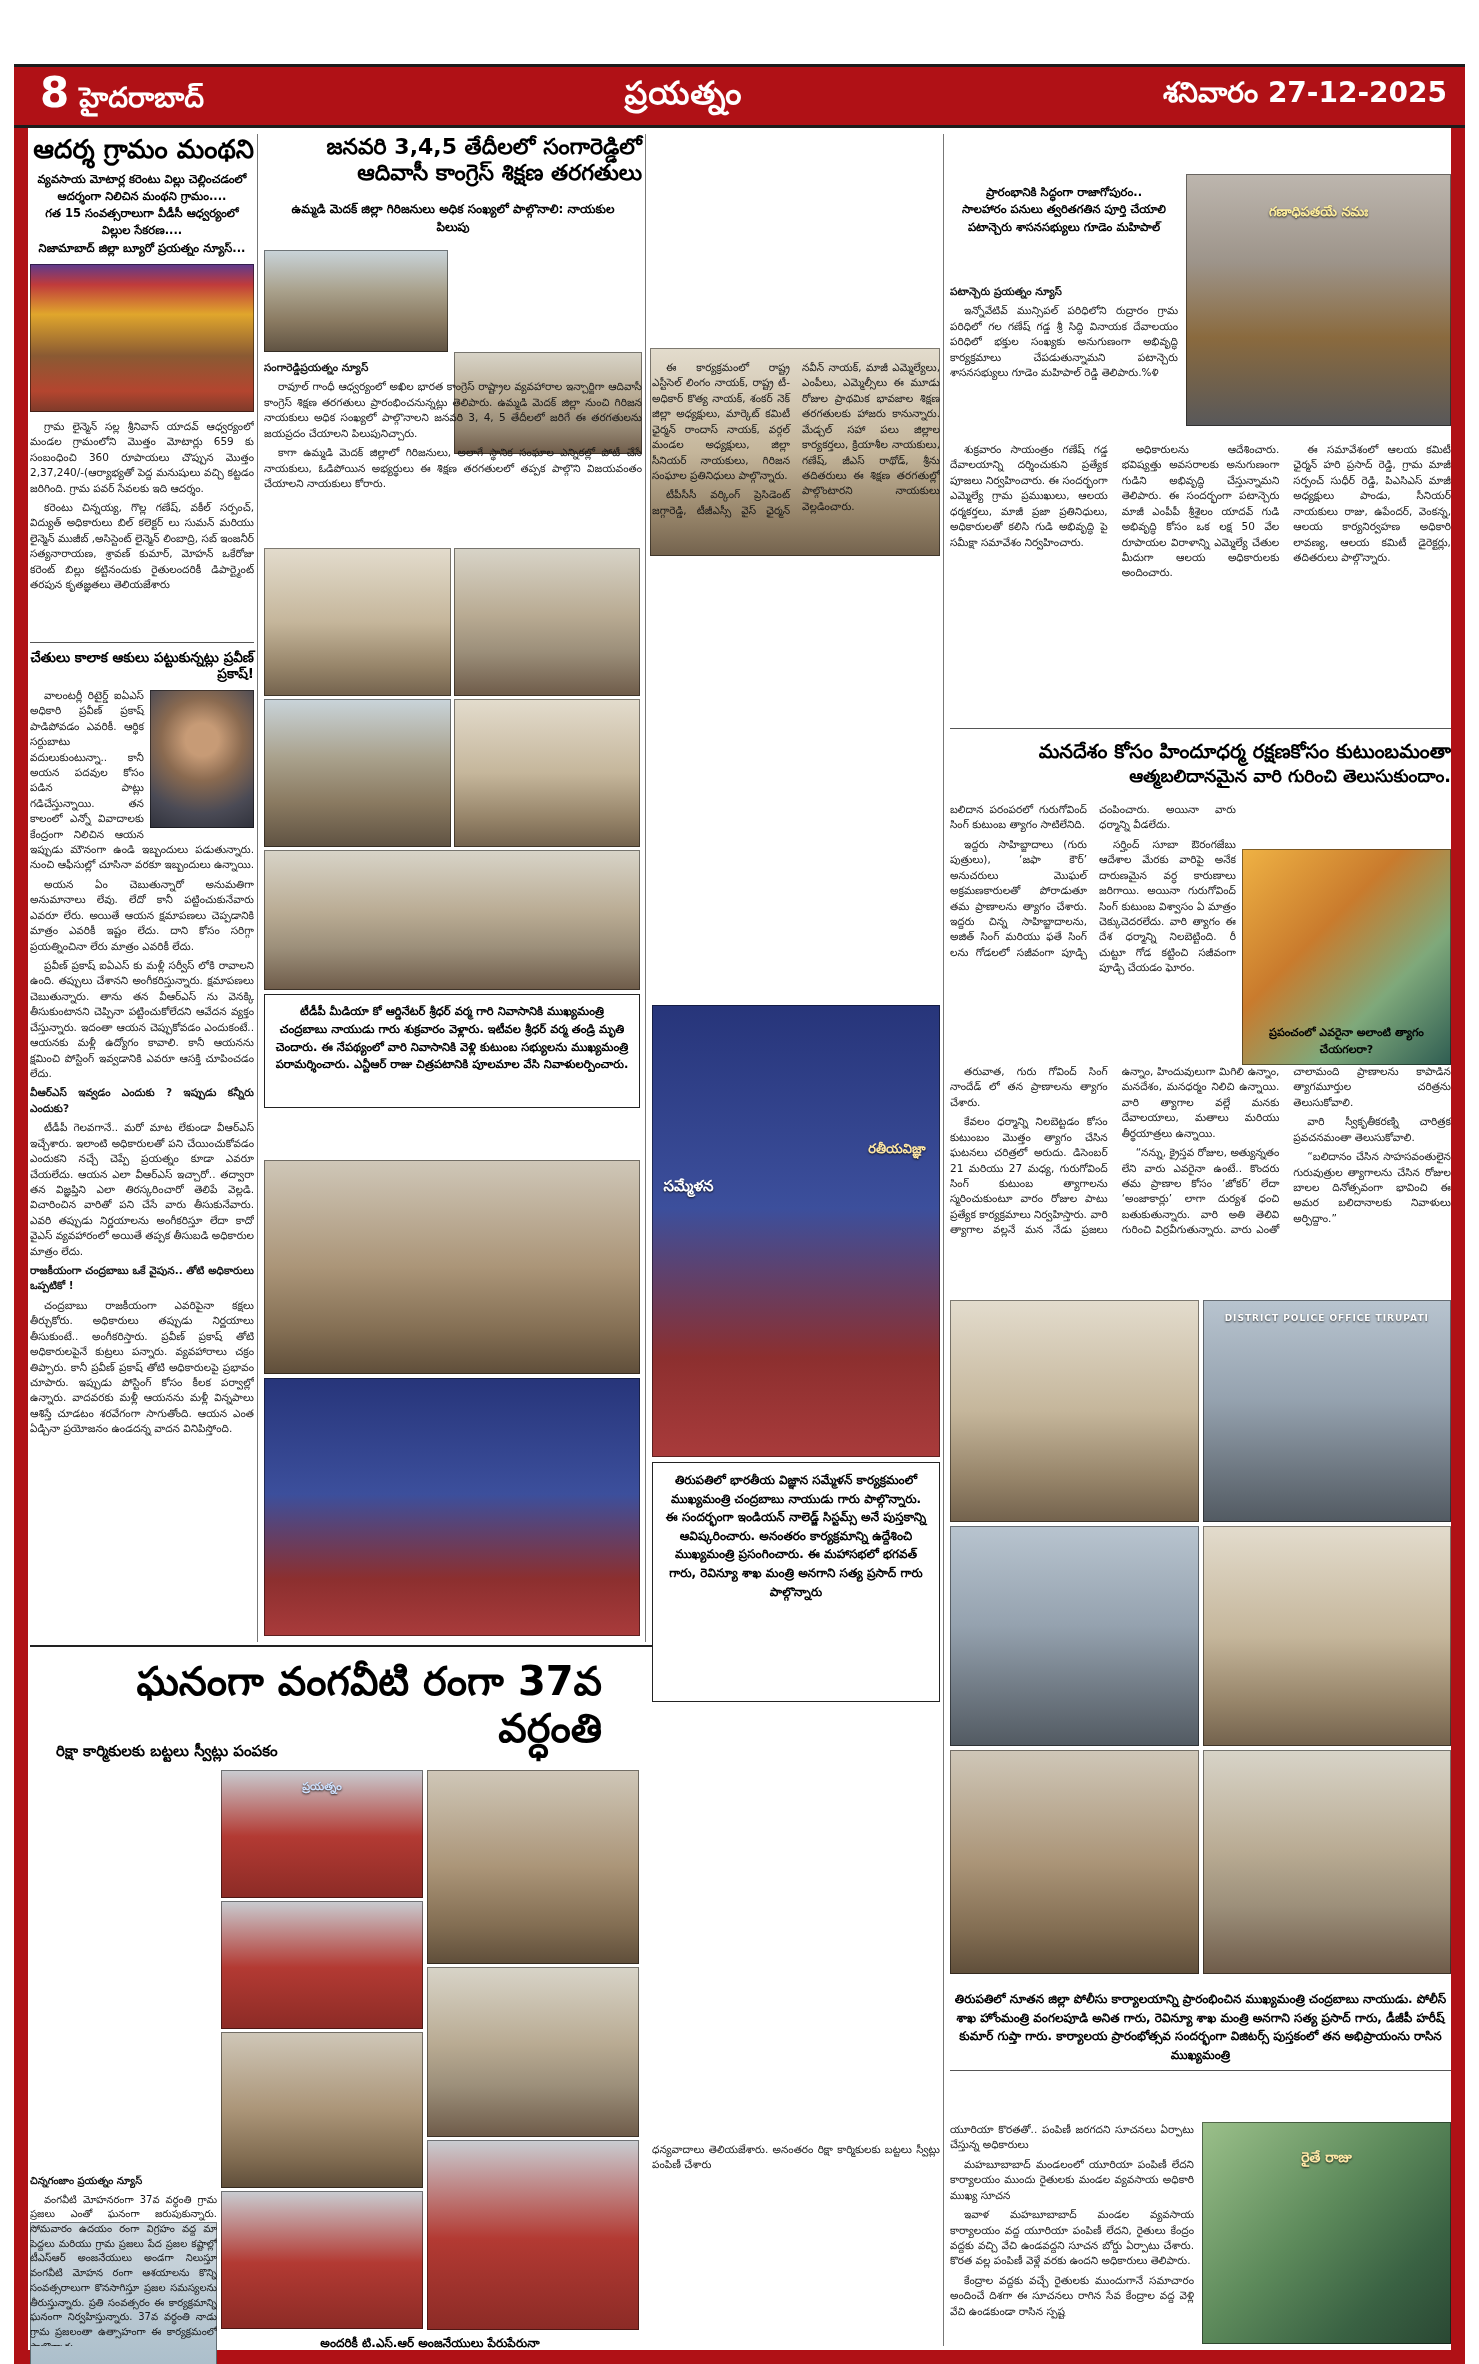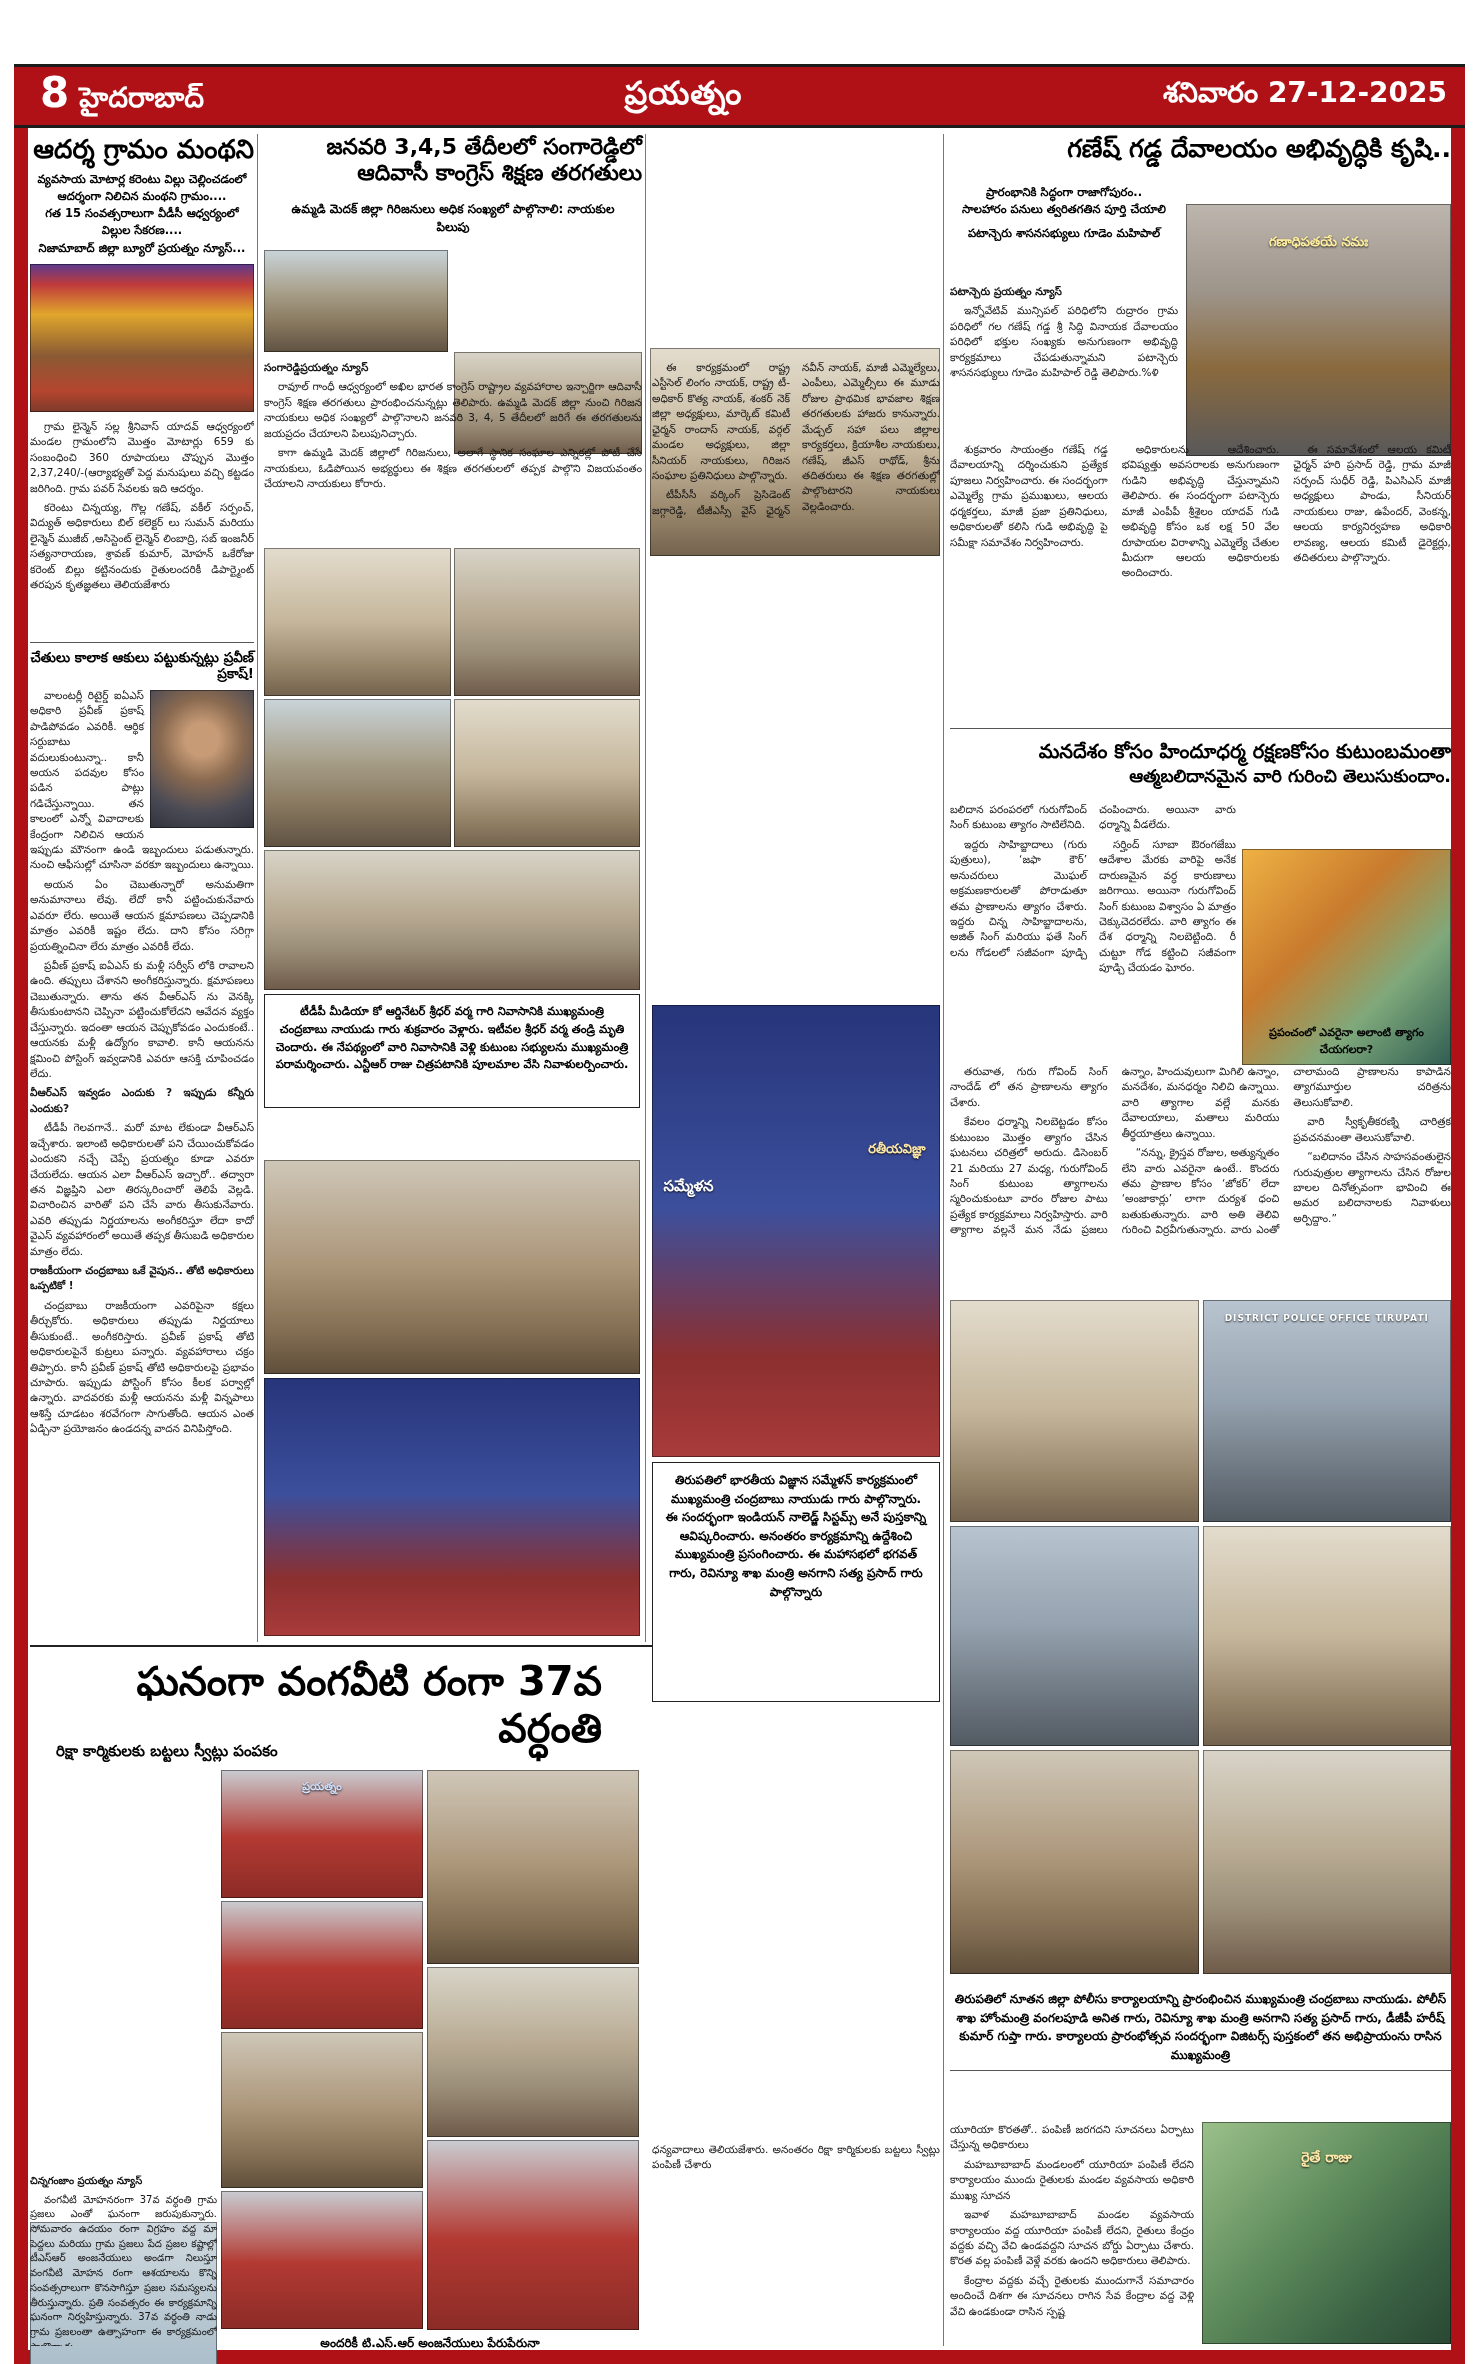--- a/index.html
+++ b/index.html
@@ -148,7 +148,6 @@
   <div class="abs capbox caption clip" style="left:652px;top:1462px;width:266px;height:222px;font-size:12px;">తిరుపతిలో భారతీయ విజ్ఞాన సమ్మేళన్ కార్యక్రమంలో ముఖ్యమంత్రి చంద్రబాబు నాయుడు గారు పాల్గొన్నారు. ఈ సందర్భంగా ఇండియన్ నాలెడ్జ్ సిస్టమ్స్ అనే పుస్తకాన్ని ఆవిష్కరించారు. అనంతరం కార్యక్రమాన్ని ఉద్దేశించి ముఖ్యమంత్రి ప్రసంగించారు. ఈ మహాసభలో భగవత్ గారు, రెవిన్యూ శాఖ మంత్రి అనగాని సత్య ప్రసాద్ గారు పాల్గొన్నారు</div>
 
   <div class="abs" style="left:950px;top:134px;width:501px;">
-    <div class="headline" style="font-size:25px;">గణేష్ గడ్డ దేవాలయం అభివృద్ధికి కృషి..</div>
     <div class="abs subhead" style="left:0;top:50px;width:228px;font-size:11.5px;text-align:center;">
       <div>ప్రారంభానికి సిద్ధంగా రాజాగోపురం..</div>
       <div>సాలహారం పనులు త్వరితగతిన పూర్తి చేయాలి</div>

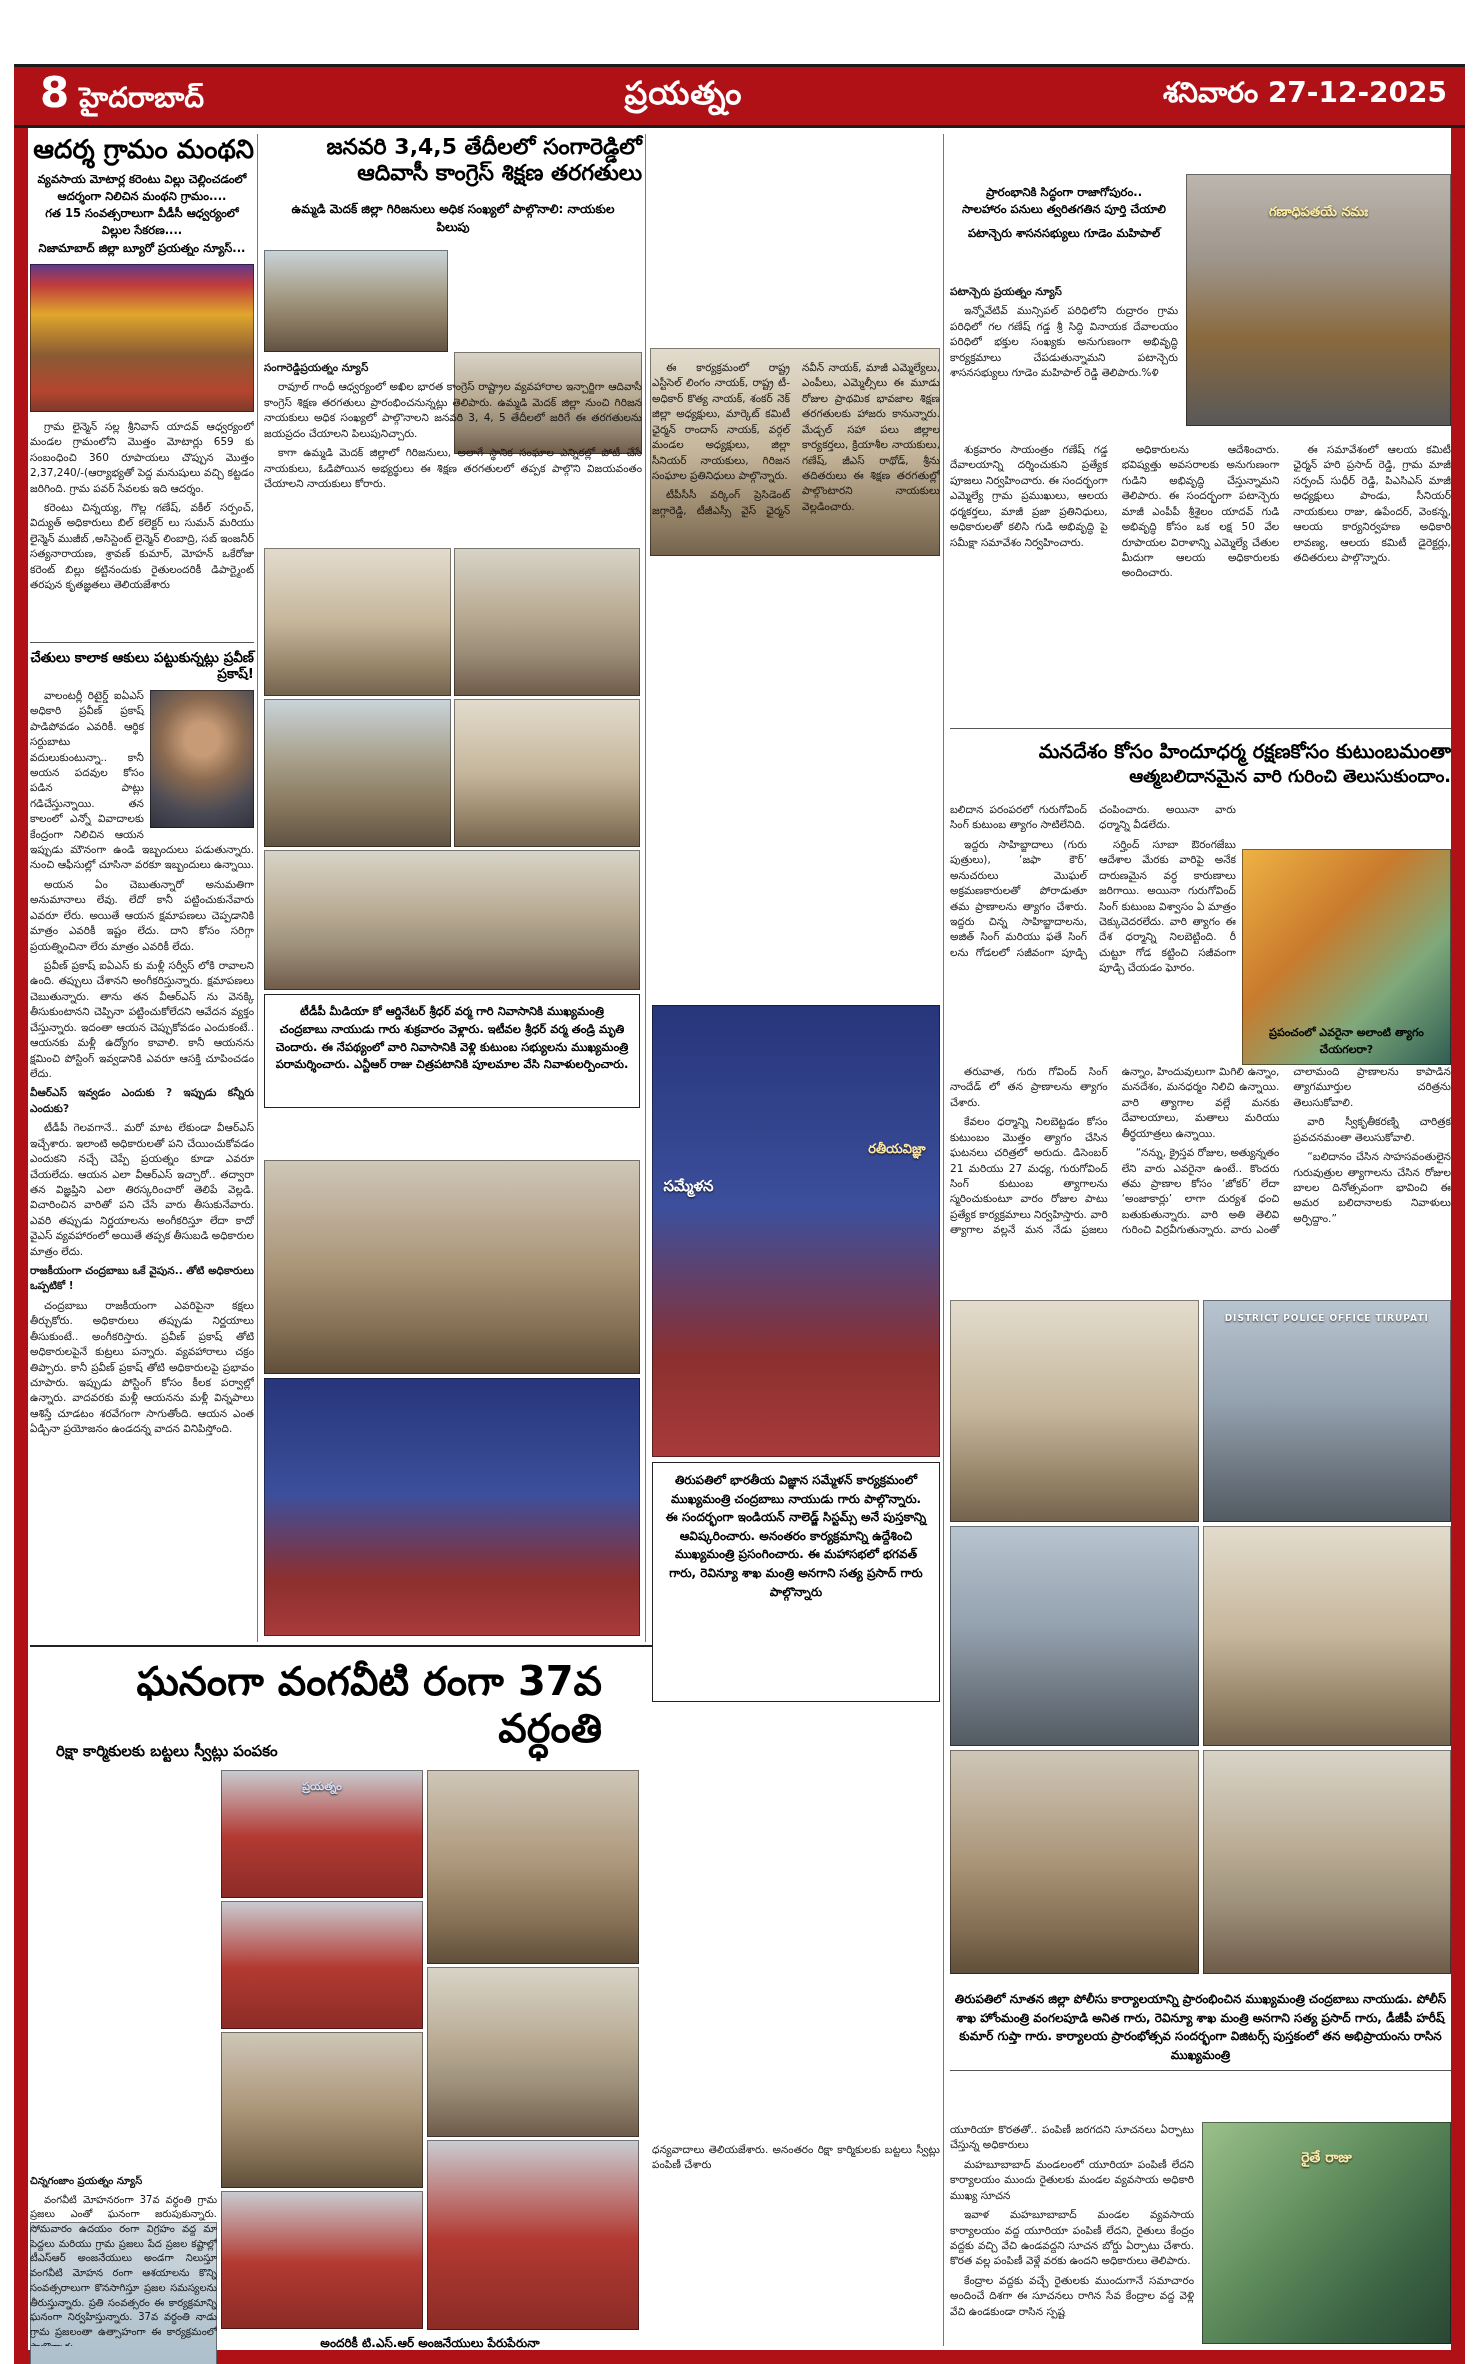--- a/index.html
+++ b/index.html
@@ -151,7 +151,7 @@
     <div class="abs subhead" style="left:0;top:50px;width:228px;font-size:11.5px;text-align:center;">
       <div>ప్రారంభానికి సిద్ధంగా రాజాగోపురం..</div>
       <div>సాలహారం పనులు త్వరితగతిన పూర్తి చేయాలి</div>
-      <div style="margin-top:6px;text-align:center;">పటాన్చెరు శాసనసభ్యులు గూడెం మహిపాల్</div>
+      <div style="text-align:center;">పటాన్చెరు శాసనసభ్యులు గూడెం మహిపాల్</div>
     </div>
     <div class="abs photo ph-temple" style="left:236px;top:40px;width:265px;height:252px;">
       <div class="ovl" style="top:12%;font-size:13px;color:#ffef9e;">గణాధిపతయే నమః</div>

